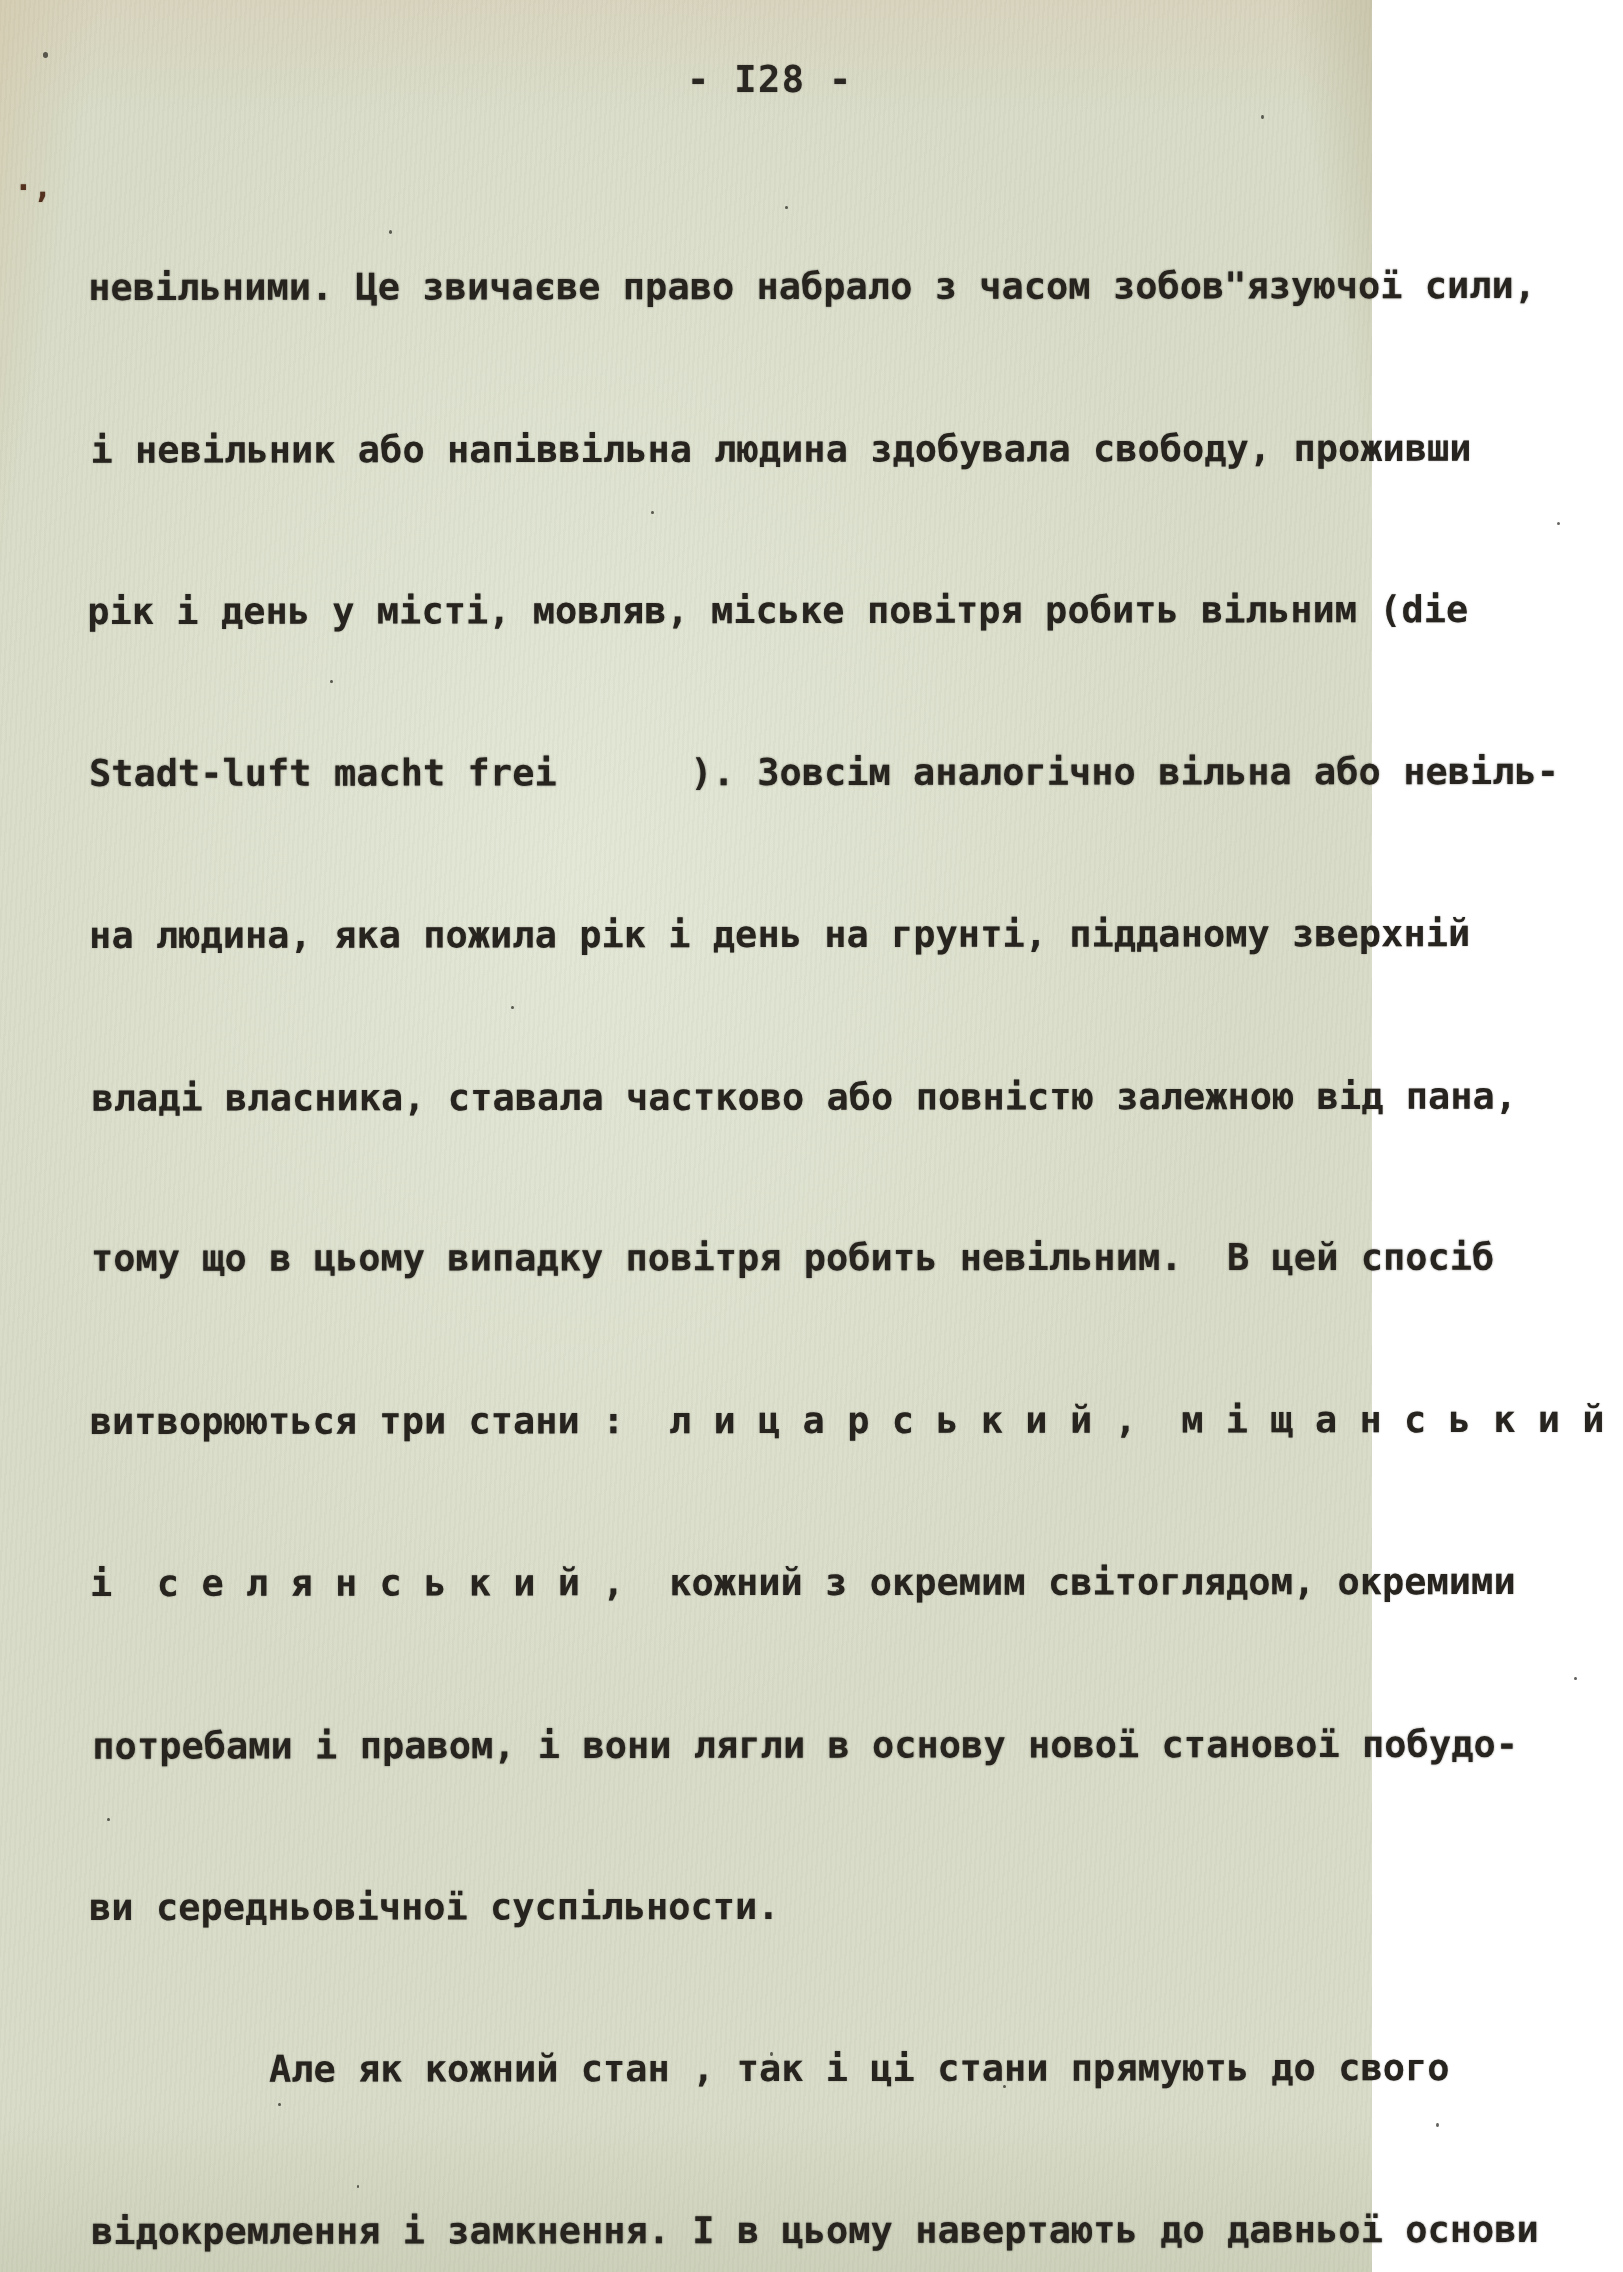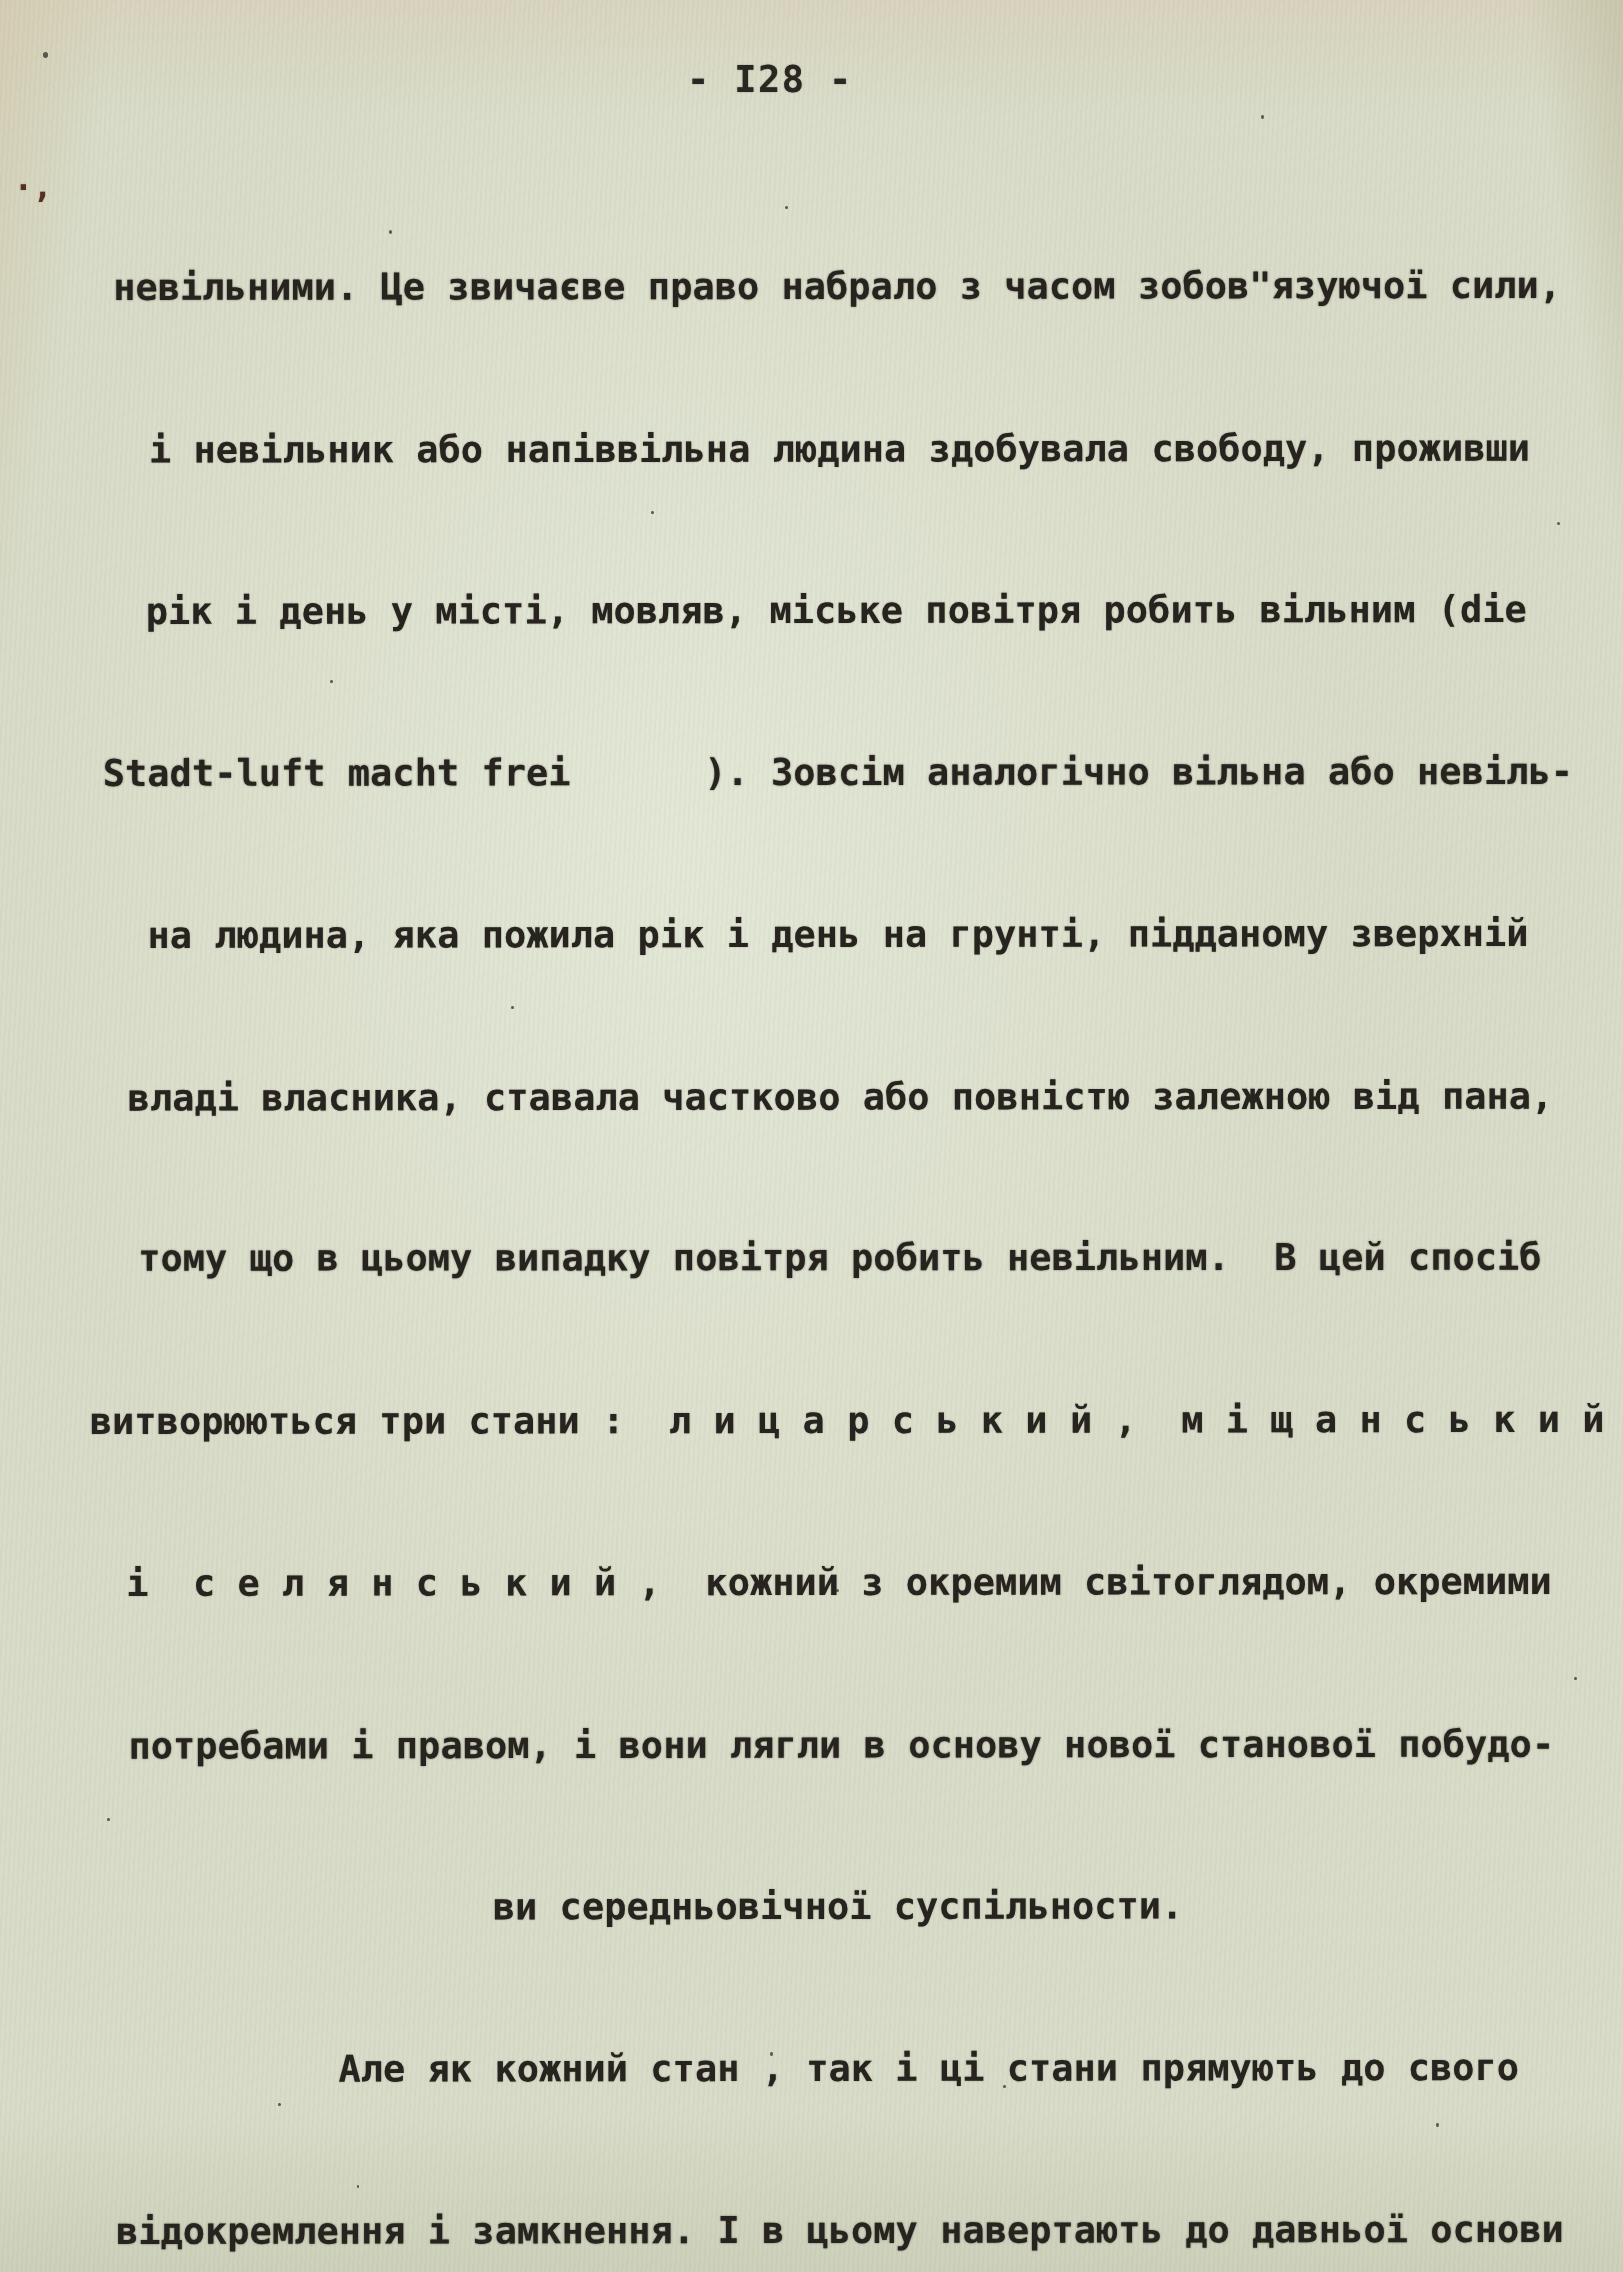--- a/index.html
+++ b/index.html
@@ -12,7 +12,7 @@
   .paper {
     position: absolute;
     inset: 0;
-    width: 1623px;
+    width: 1372px;
     height: 2273px;
     background:
       repeating-linear-gradient(93deg, rgba(115,115,95,0.035) 0 2.1px, rgba(255,255,255,0.025) 2.1px 4.8px),
@@ -22,7 +22,6 @@
       linear-gradient(0deg, #ccd0b9 0%, rgba(204,208,185,0) 7%),
       linear-gradient(180deg, #d8d3bd 0%, rgba(216,211,189,0) 5%),
       #d7dbc7;
-    text-align: center;
   }
   .page-number {
     position: absolute;

